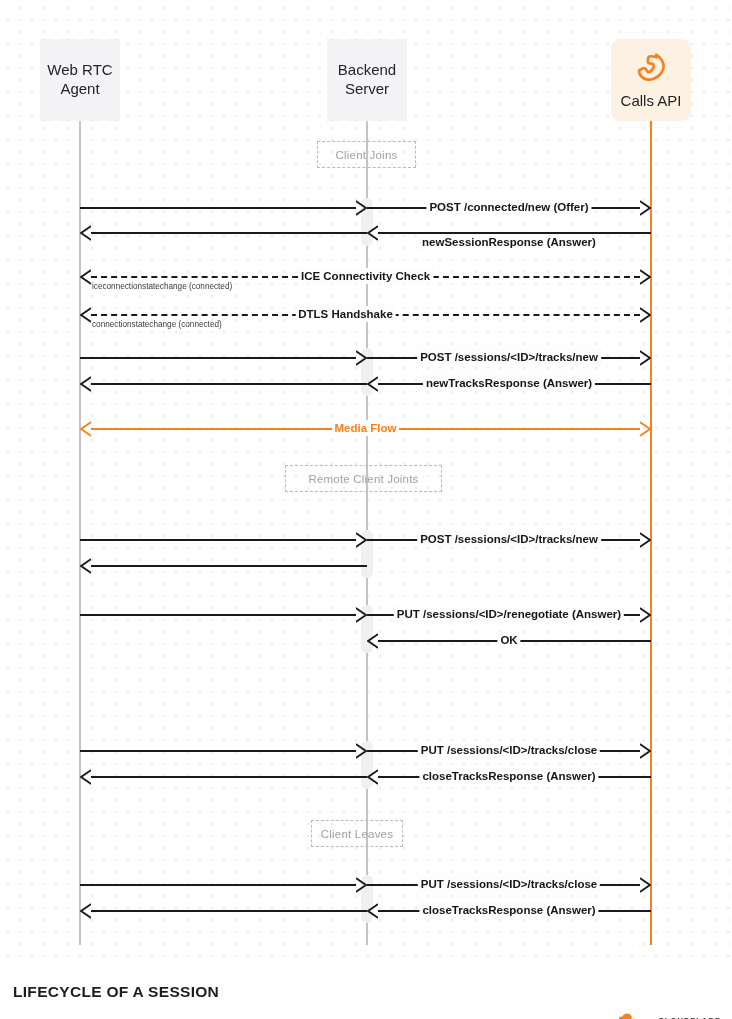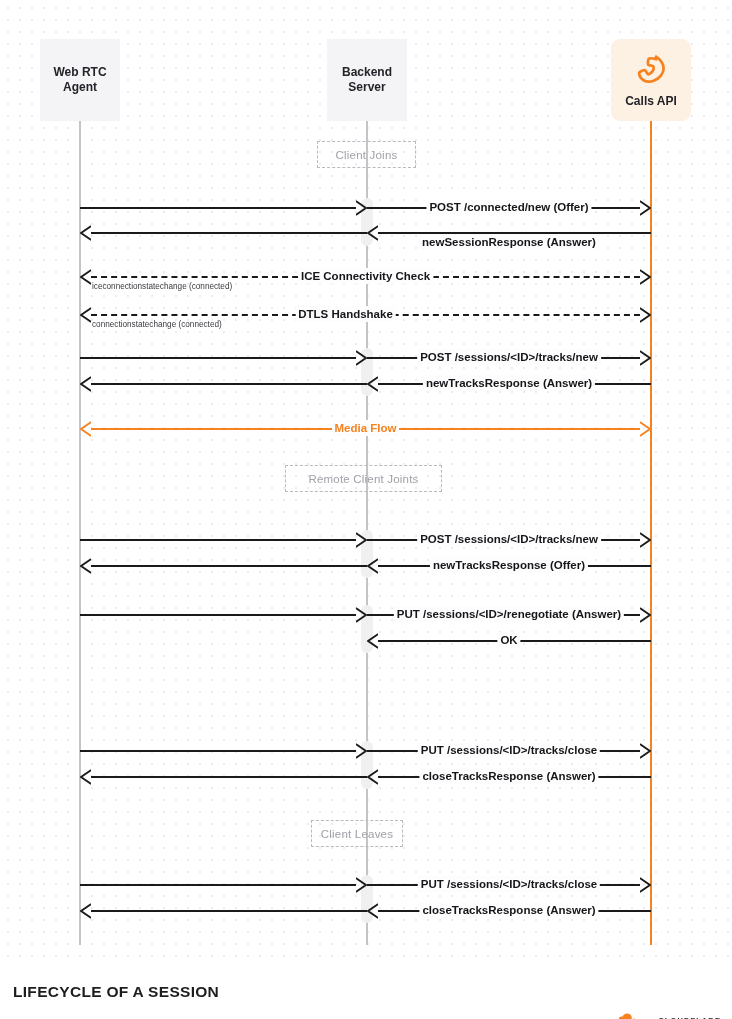--- a/index.html
+++ b/index.html
@@ -56,7 +56,7 @@
     background:#fdf1e4;border-radius:9px;
   }
   .actor-label{
-    font-size:12px;font-weight:bold;color:#23242a;line-height:1.25;
+    font-size:15px;font-weight:normal;color:#23242a;line-height:1.25;
     white-space:pre-line;
   }
   .actor-label.accent{color:#232328;margin-top:4px;}

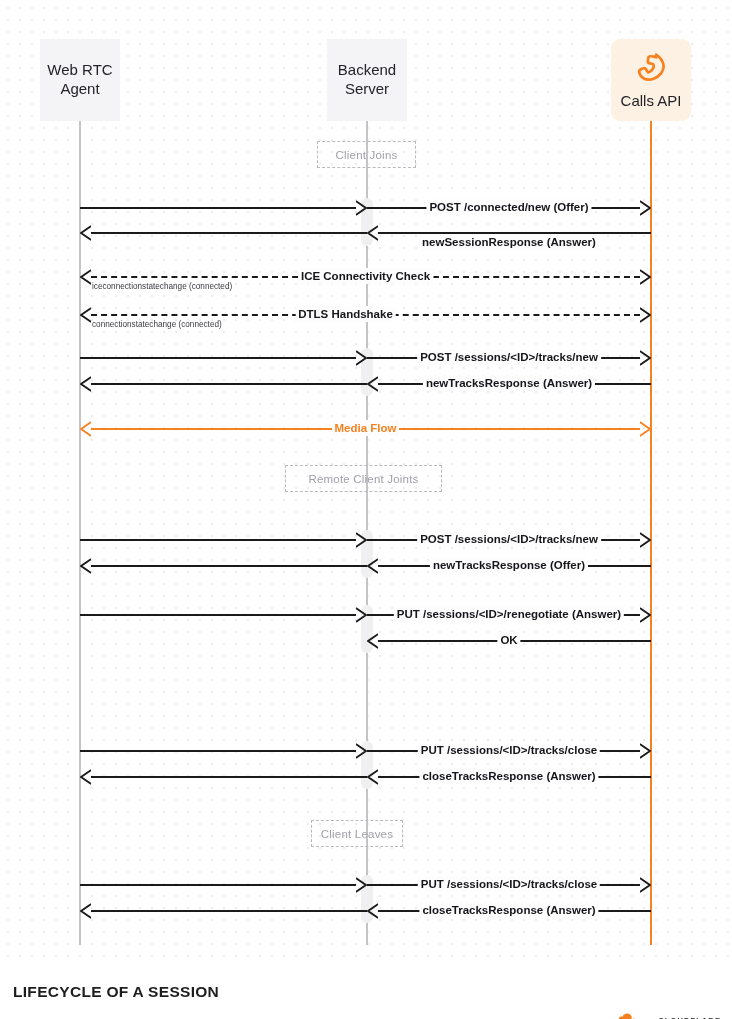--- a/index.html
+++ b/index.html
@@ -248,13 +248,6 @@
         <svg width="11" height="16" viewBox="0 0 11 16" style="left: 0px;">
           <path d="M10.5 1.5 L1 8 L10.5 14.5" fill="none" stroke="#1a1a1a" stroke-width="2" stroke-linecap="round" stroke-linejoin="round"></path>
         </svg>
-      </div>
-      <div class="msg" style="left: 367px; top: 558px; width: 284px;">
-        <div class="line" style="left: 11px; width: 273px;"></div>
-        <svg width="11" height="16" viewBox="0 0 11 16" style="left: 0px;">
-          <path d="M10.5 1.5 L1 8 L10.5 14.5" fill="none" stroke="#1a1a1a" stroke-width="2" stroke-linecap="round" stroke-linejoin="round"></path>
-        </svg>
-        <div class="cap" style="left: 50%; transform: translateX(-50%); background: rgb(253, 253, 254);">newTracksResponse (Offer)</div>
       </div>
       <div class="msg" style="left: 80px; top: 607px; width: 287px;">
         <div class="line" style="left: 0px; width: 276px;"></div>

